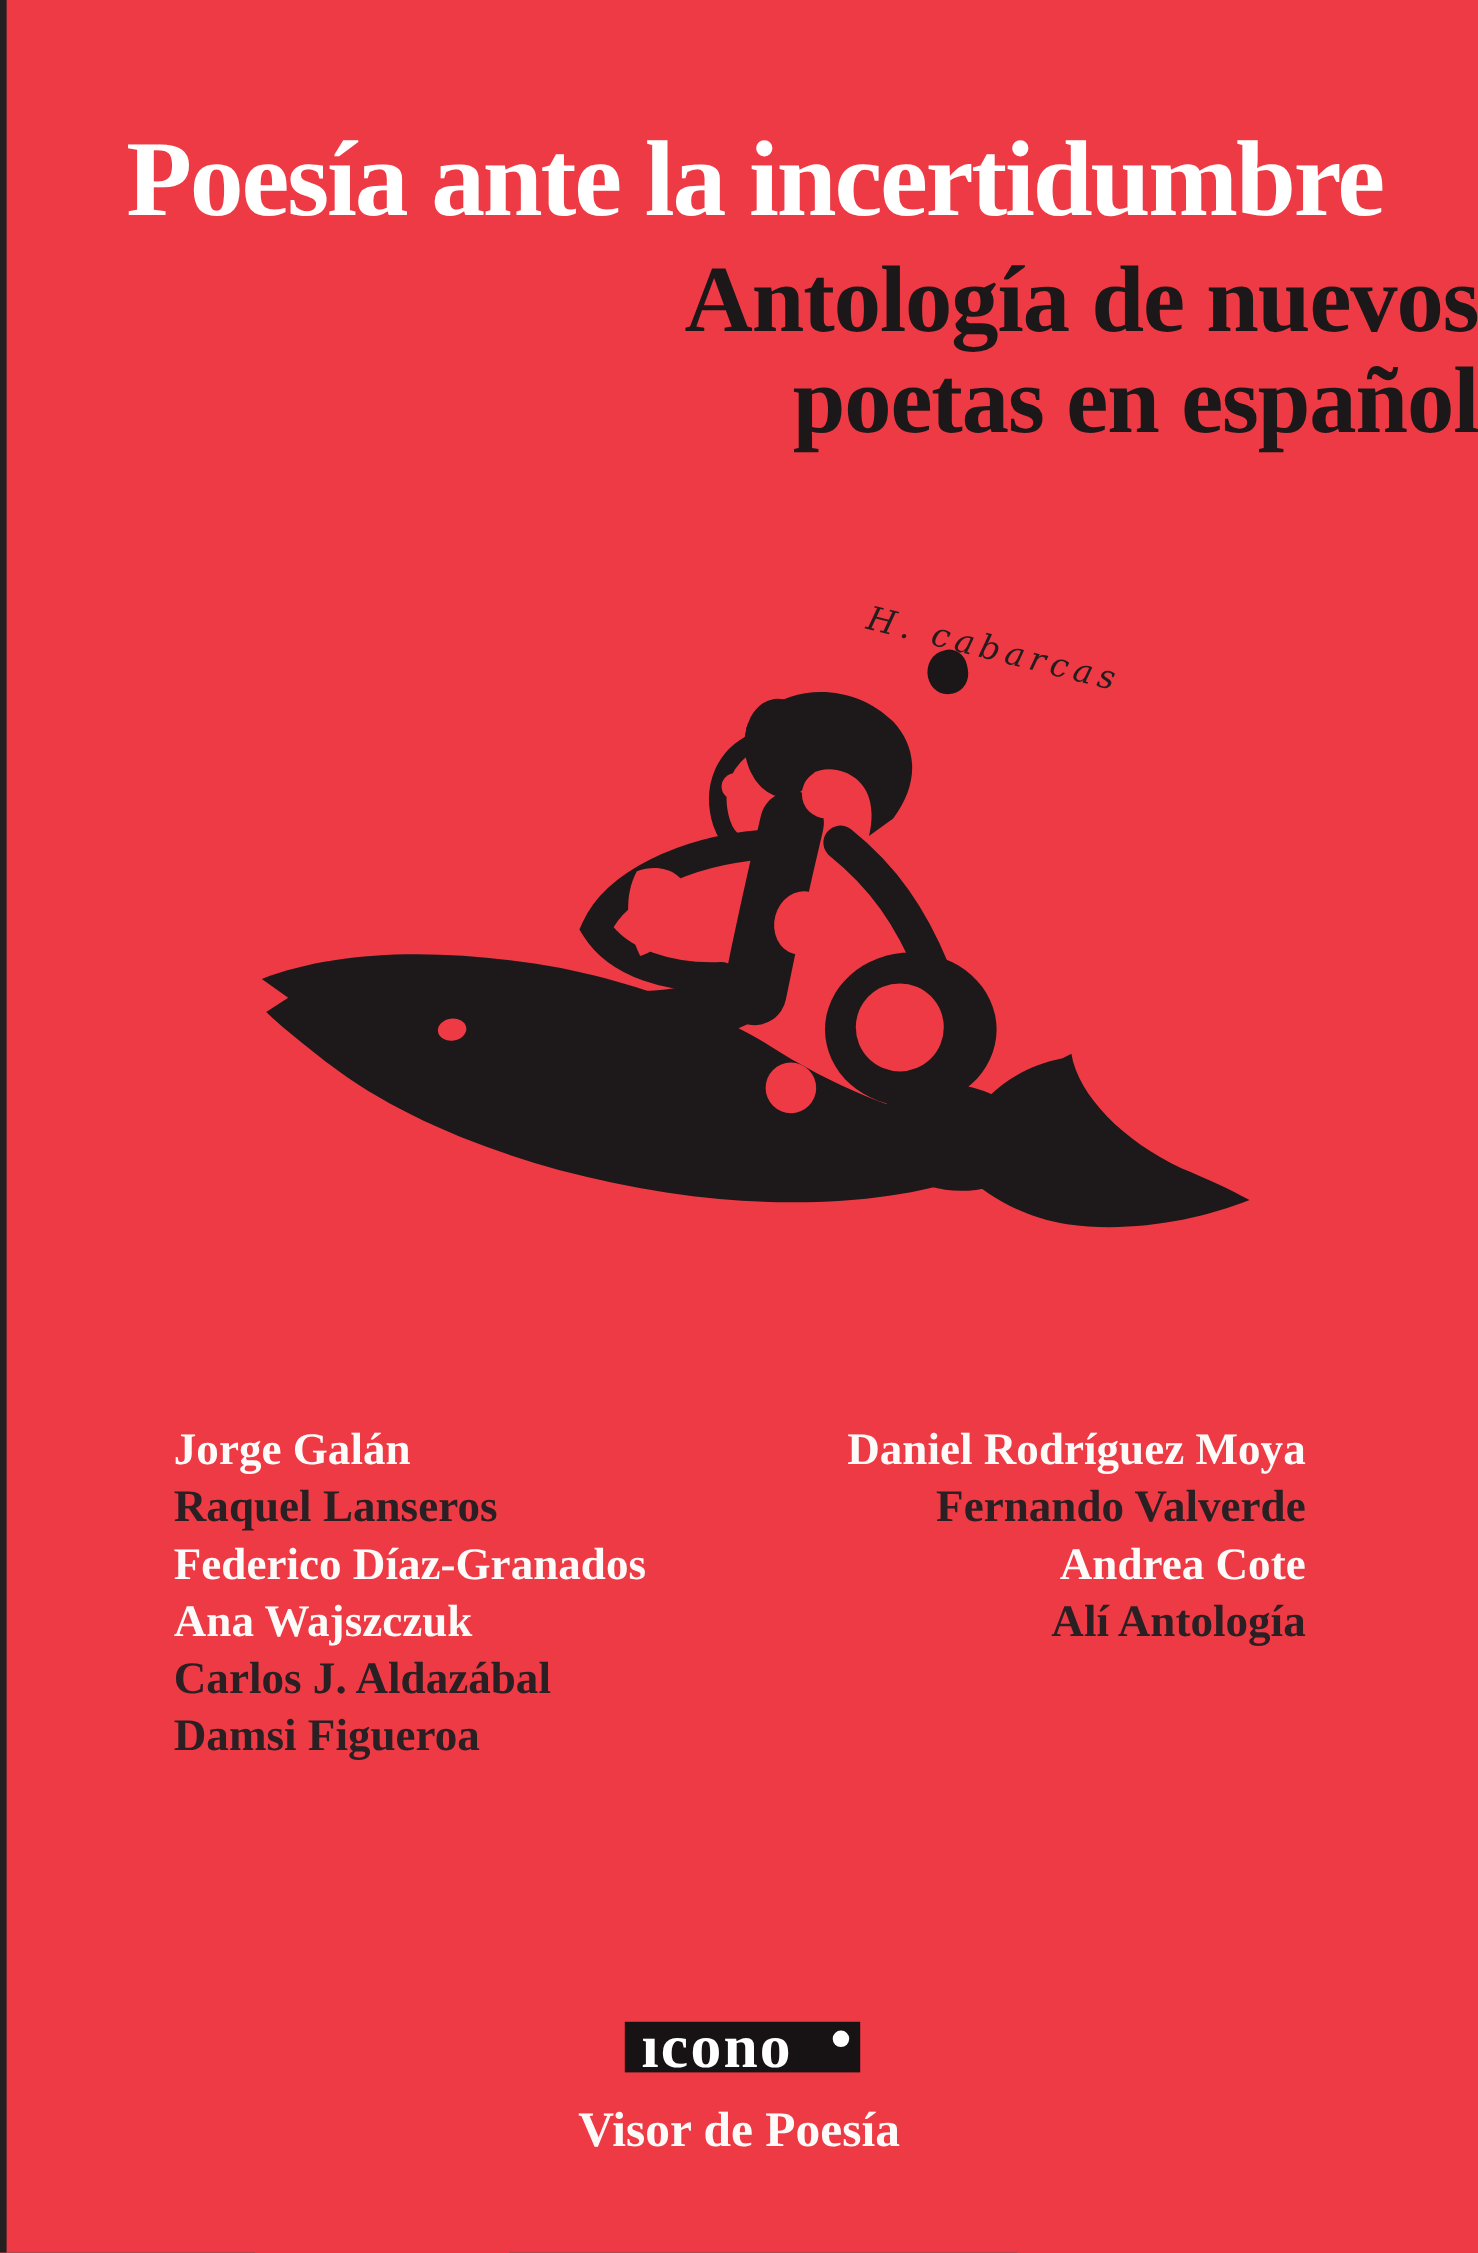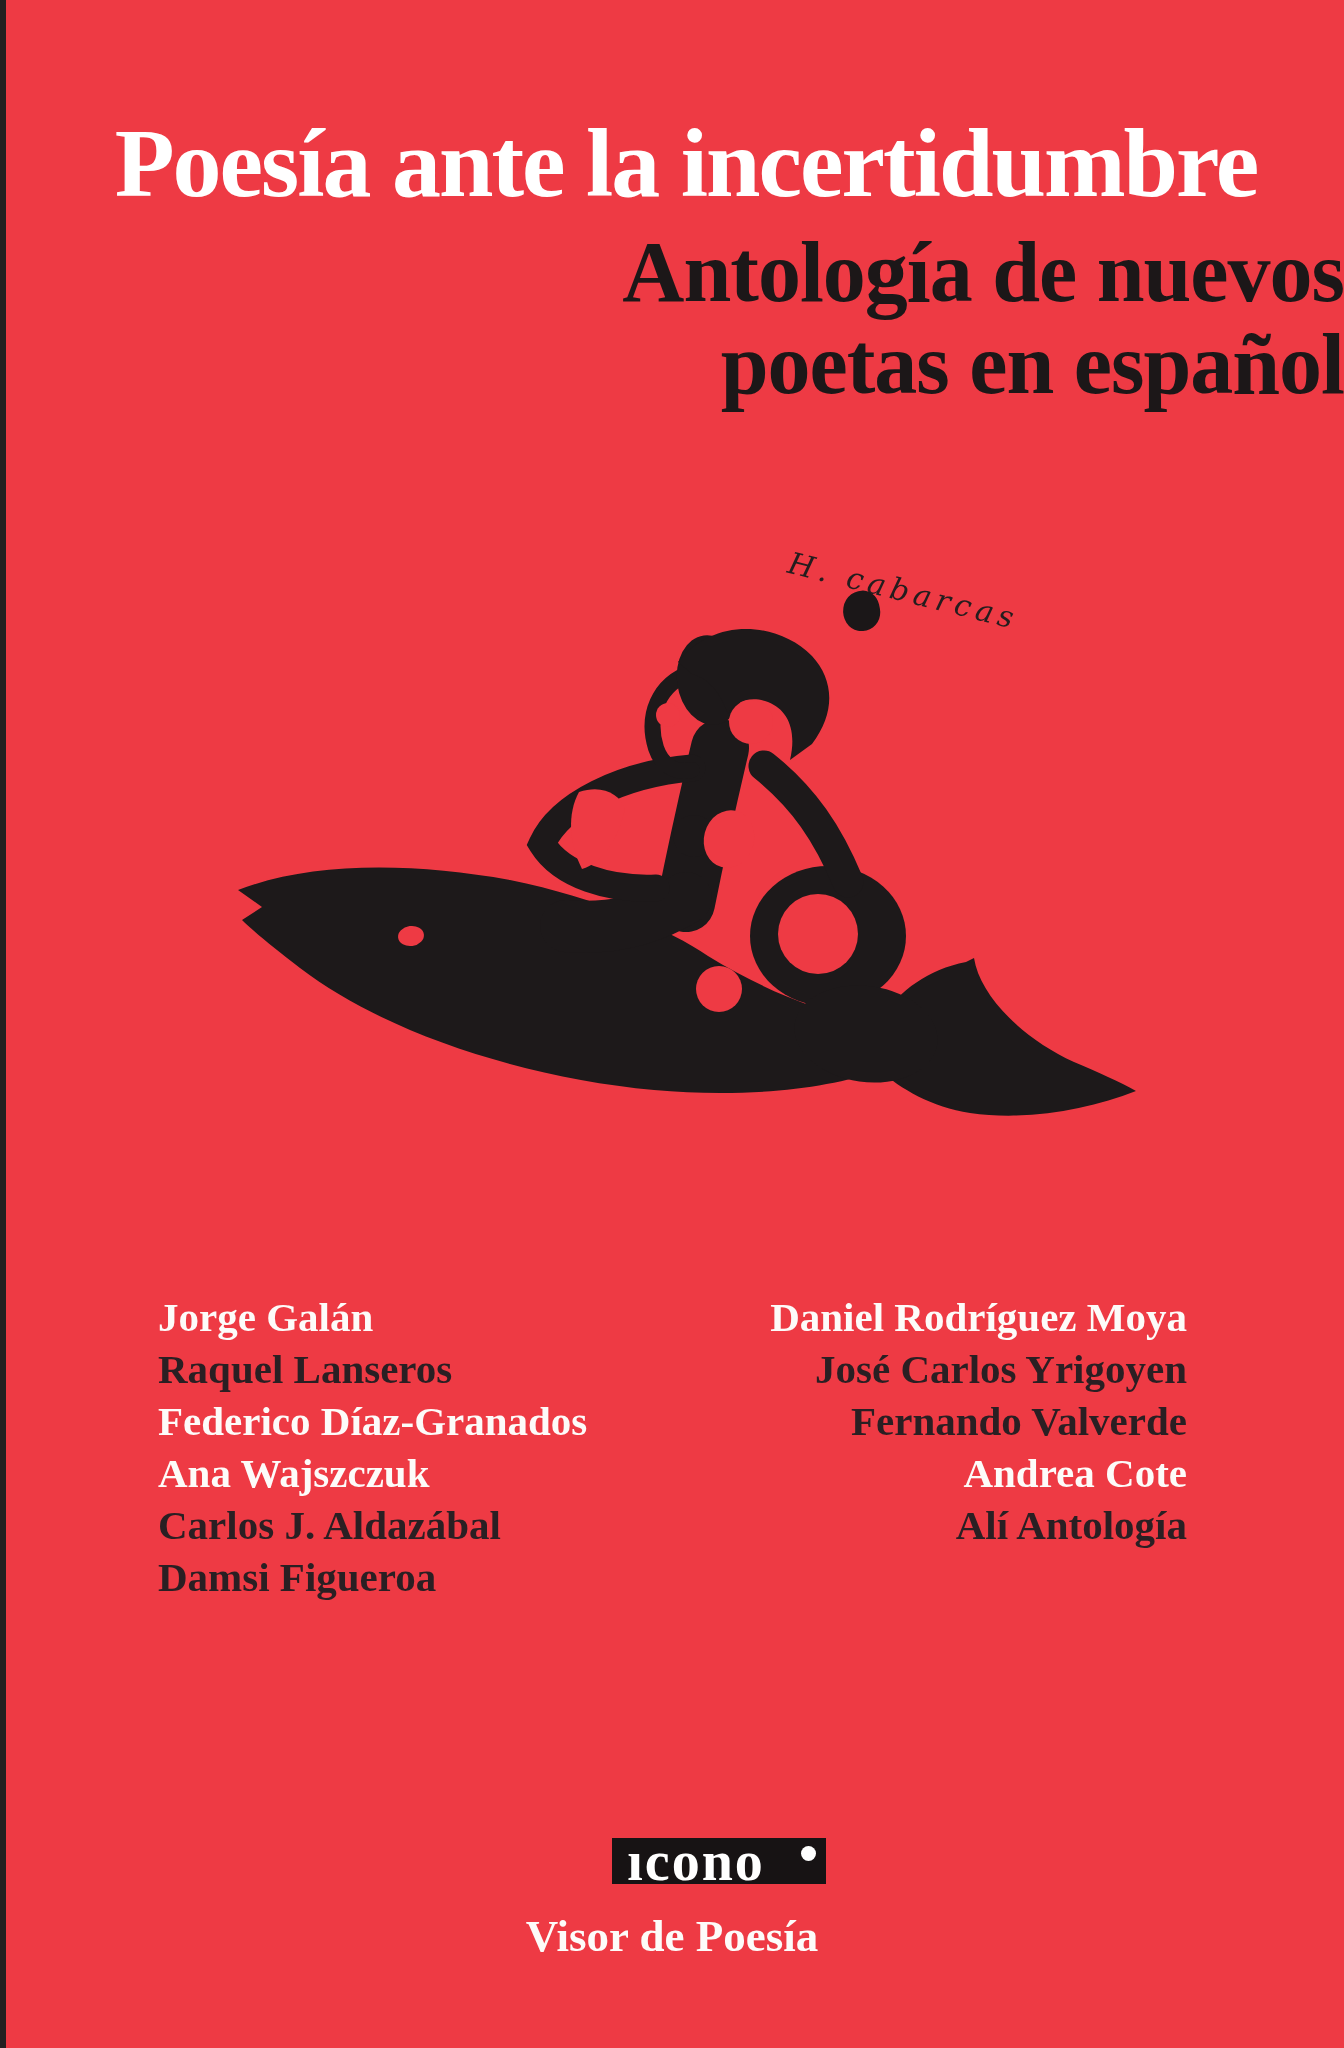--- a/index.html
+++ b/index.html
@@ -158,7 +158,6 @@
 
   <div class="authors-col authors-right">
     <span class="author-name" data-tone="white">Daniel Rodríguez Moya</span>
-    <span class="author-name" data-tone="dark">José Carlos Yrigoyen</span>
     <span class="author-name" data-tone="dark">Fernando Valverde</span>
     <span class="author-name" data-tone="white">Andrea Cote</span>
     <span class="author-name" data-tone="dark">Alí Antología</span>

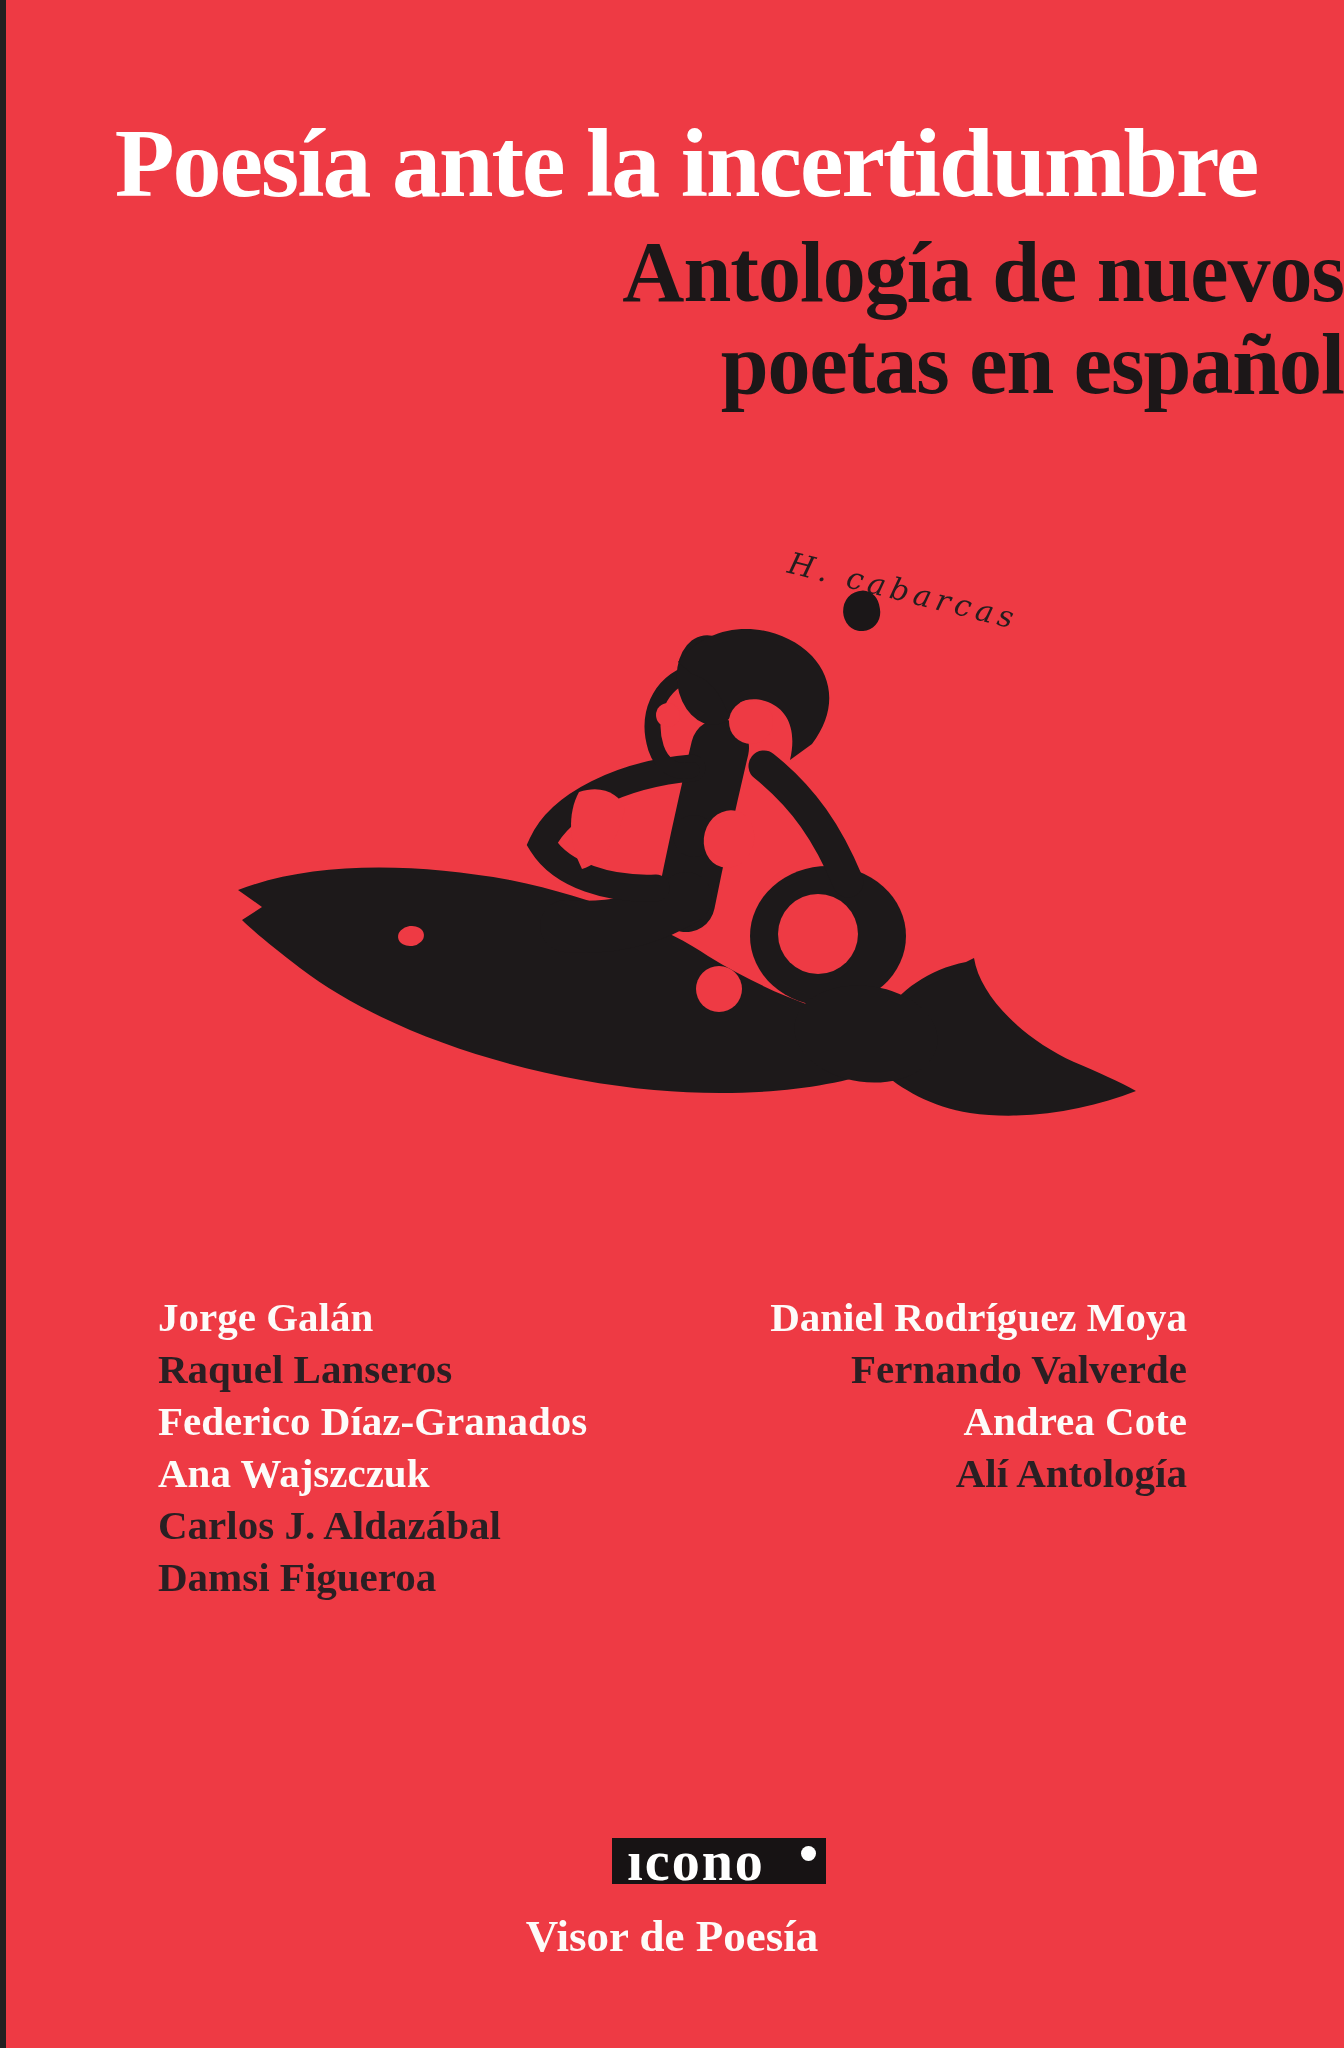--- a/index.html
+++ b/index.html
@@ -61,7 +61,6 @@
   .logo-band{
     position:absolute;left:568px;top:1838px;width:214px;height:46px;
     background:#171314;
-    margin-left:44px;
   }
   .logo-text{
     position:absolute;left:0;top:0;right:46px;bottom:0;

